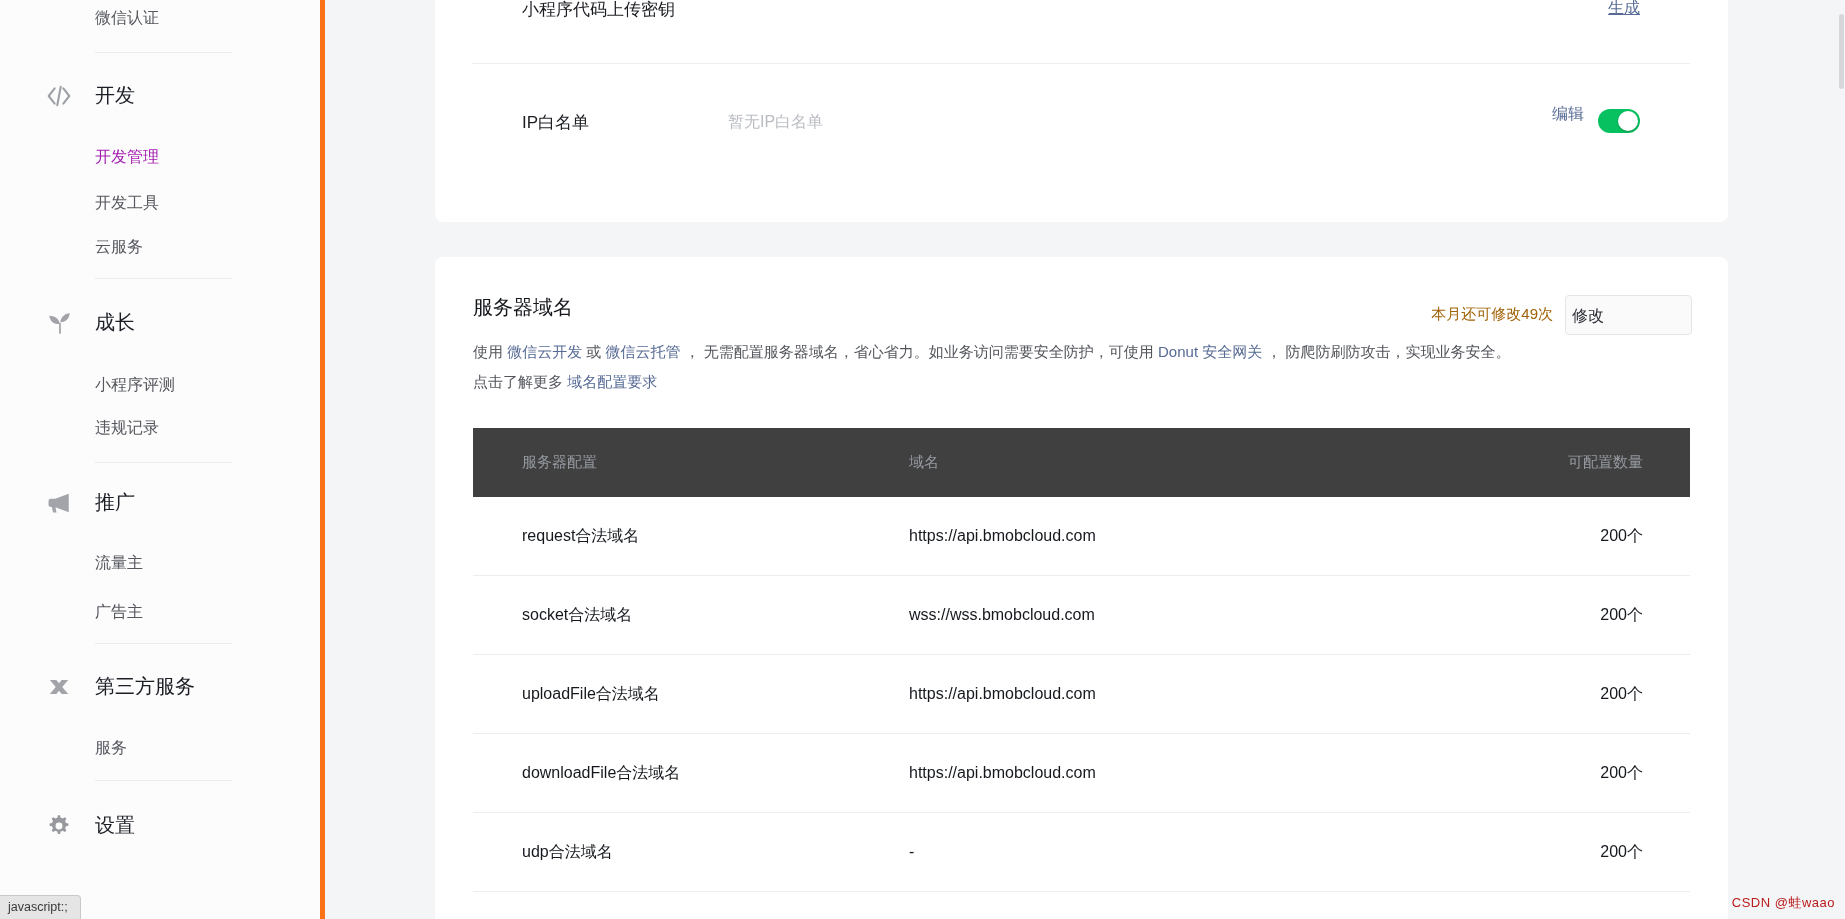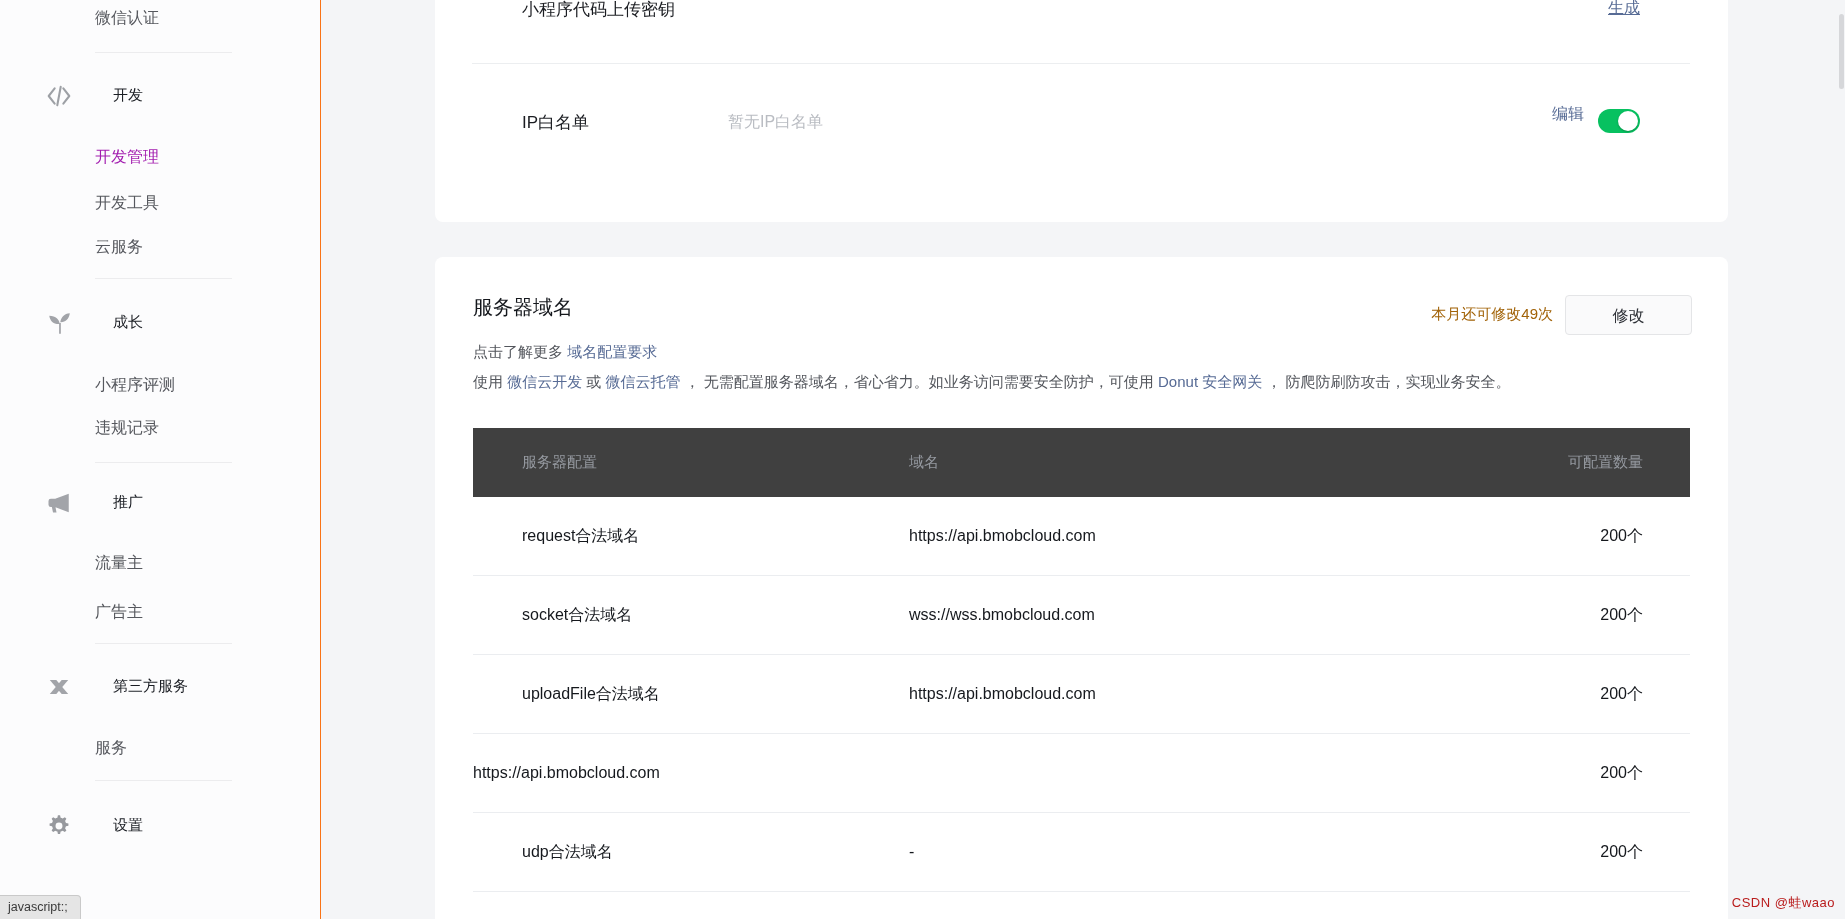--- a/index.html
+++ b/index.html
@@ -12,7 +12,7 @@
   
   .sidebar{
     position:absolute;left:0;top:0;width:320px;height:919px;
-    background:#fcfcfd;border-right:1px solid #f97316;z-index:2;
+    background:#fcfcfd;border-right:5px solid #f97316;z-index:2;
   }
   .s-sub{
     position:absolute;left:95px;font-size:16px;color:#56585e;

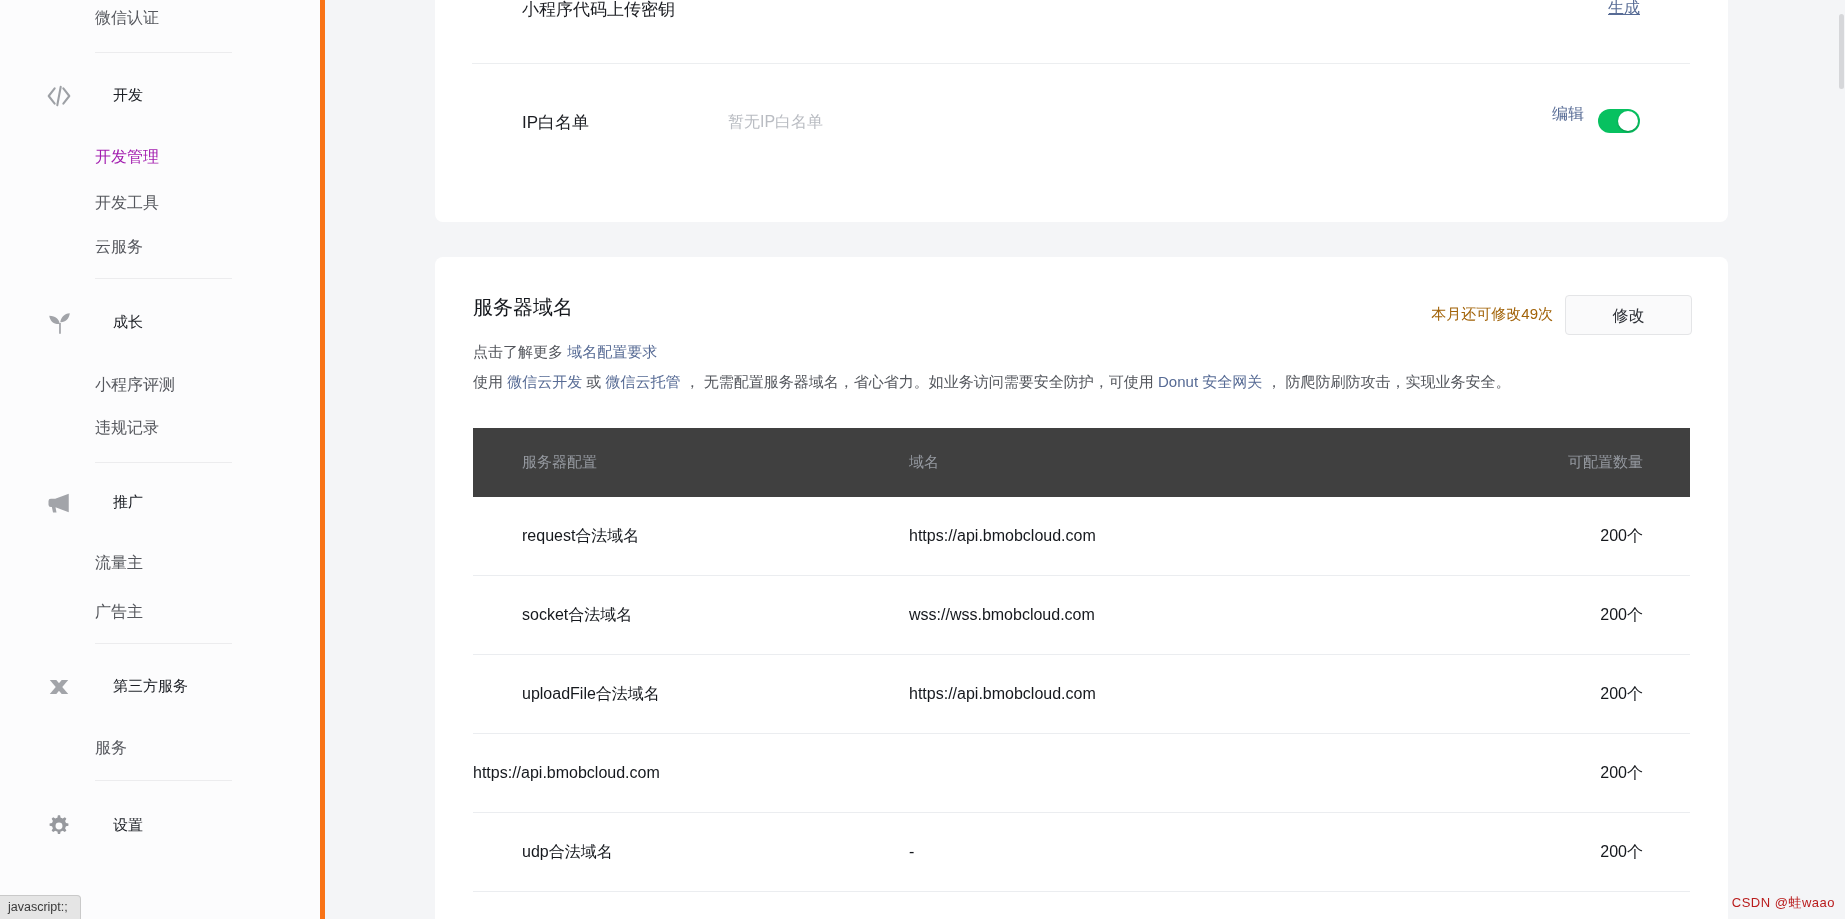--- a/index.html
+++ b/index.html
@@ -20,7 +20,7 @@
   }
   .s-sub.active{color:#a21caf;}
   .s-sec{
-    position:absolute;left:113px;font-size:15px;color:#1b1e24;
+    position:absolute;left:95px;font-size:20px;color:#1b1e24;
     line-height:28px;cursor:pointer;white-space:nowrap;
   }
   .s-div{

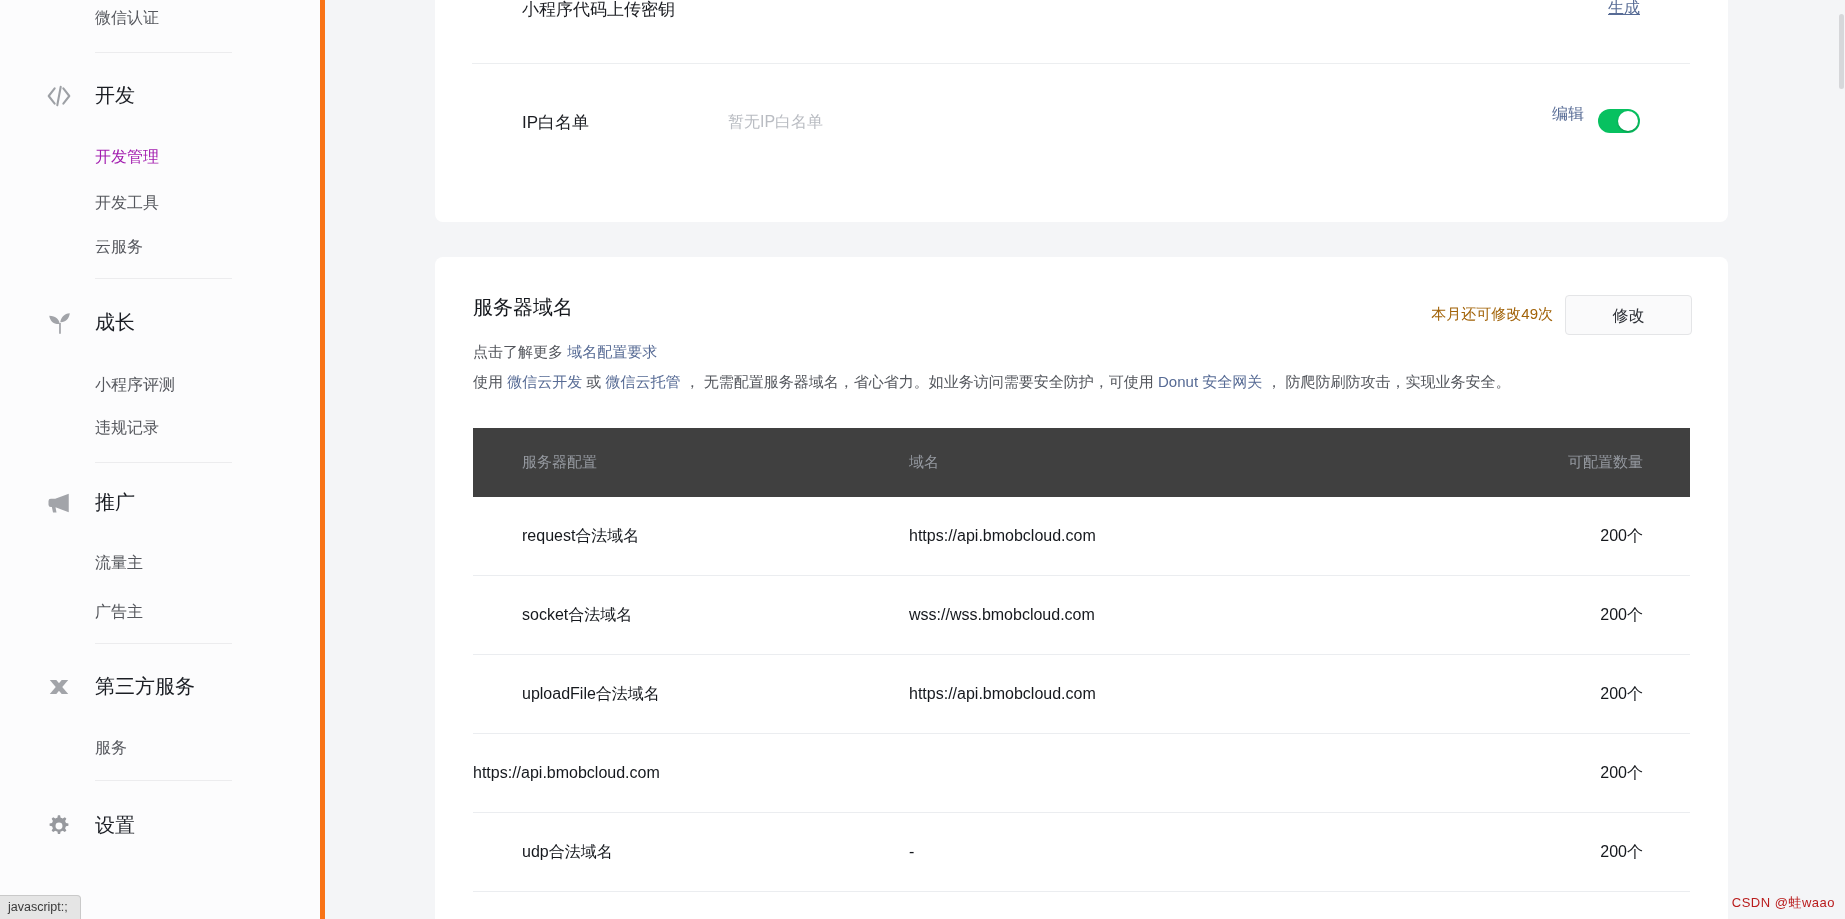--- a/index.html
+++ b/index.html
@@ -59,7 +59,7 @@
   .modify-btn{
     position:absolute;right:36px;top:38px;width:127px;height:40px;
     background:#fafafb;border:1px solid #e4e5e7;border-radius:4px;
-    font-size:16px;color:#2e3137;text-align:center;line-height:38px;
+    font-size:16px;color:#2e3137;text-align:left;line-height:38px;
     cursor:pointer;box-sizing:border-box;font-family:inherit;
   }
   .desc{

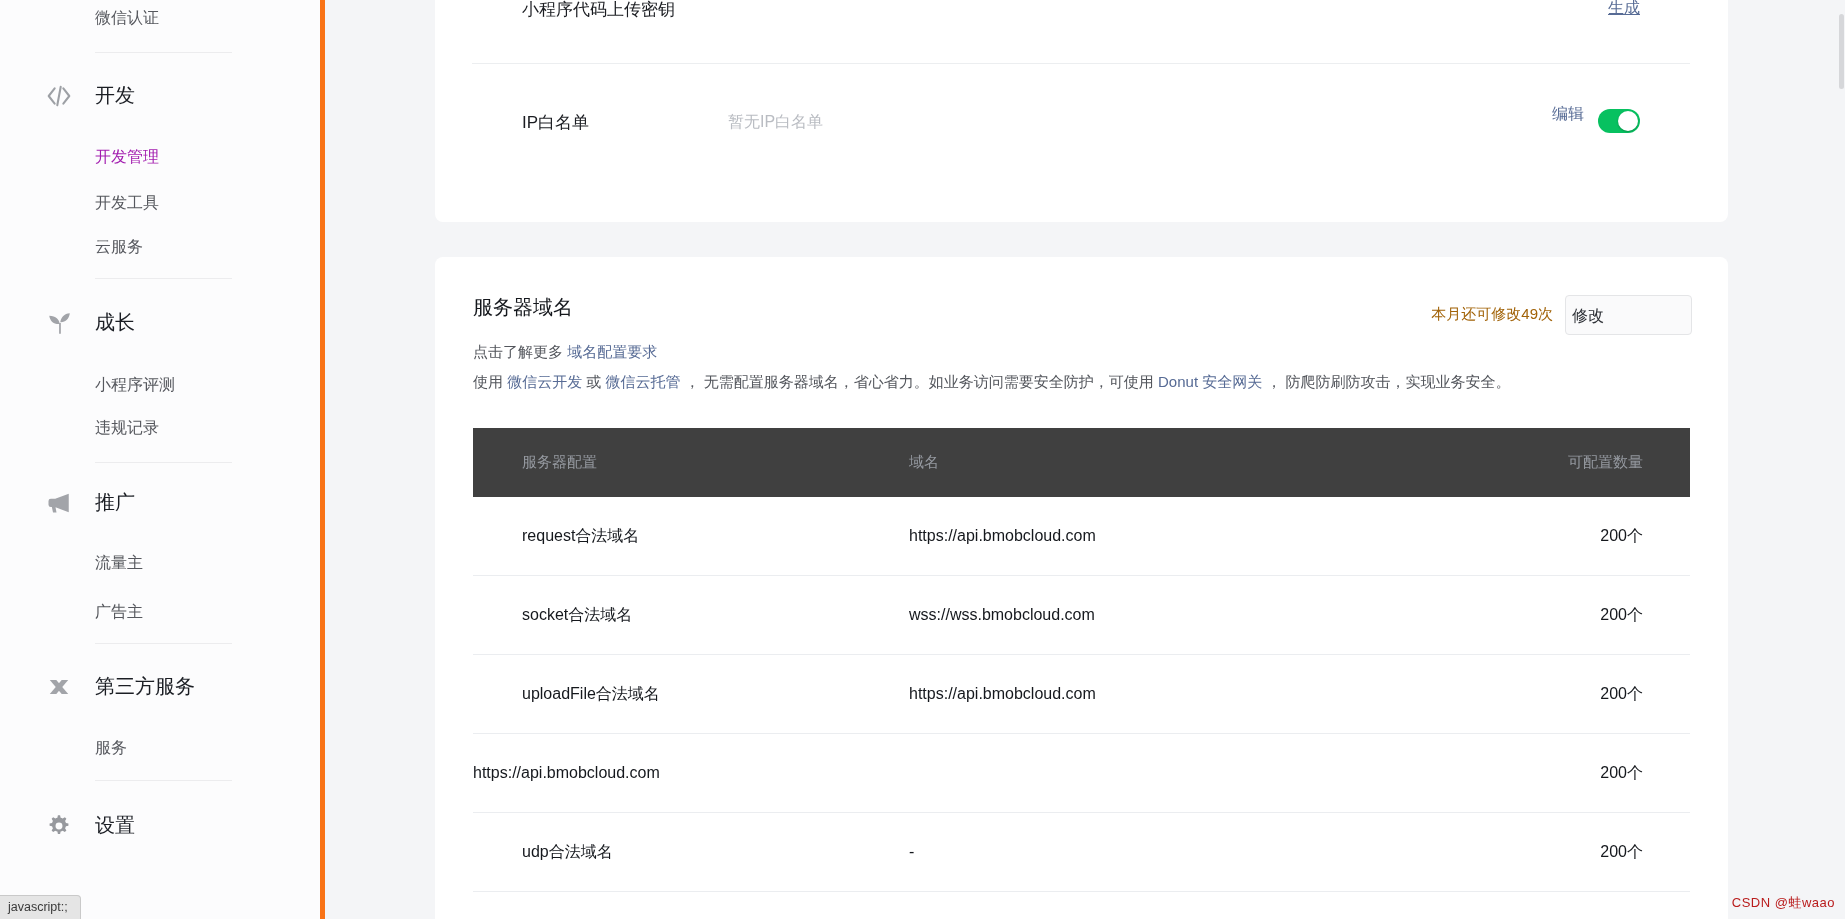--- a/index.html
+++ b/index.html
@@ -174,10 +174,10 @@
 
   <div class="desc">
     <div>
+      <span>使用 </span><span class="link">微信云开发</span><span> 或 </span><span class="link">微信云托管</span><span> ， 无需配置服务器域名，省心省力。如业务访问需要安全防护，可使用 </span><span class="link">Donut 安全网关</span><span> ， 防爬防刷防攻击，实现业务安全。</span>
+    </div>
+    <div>
       <span>点击了解更多 </span><span class="link">域名配置要求</span>
-    </div>
-    <div>
-      <span>使用 </span><span class="link">微信云开发</span><span> 或 </span><span class="link">微信云托管</span><span> ， 无需配置服务器域名，省心省力。如业务访问需要安全防护，可使用 </span><span class="link">Donut 安全网关</span><span> ， 防爬防刷防攻击，实现业务安全。</span>
     </div>
   </div>
 

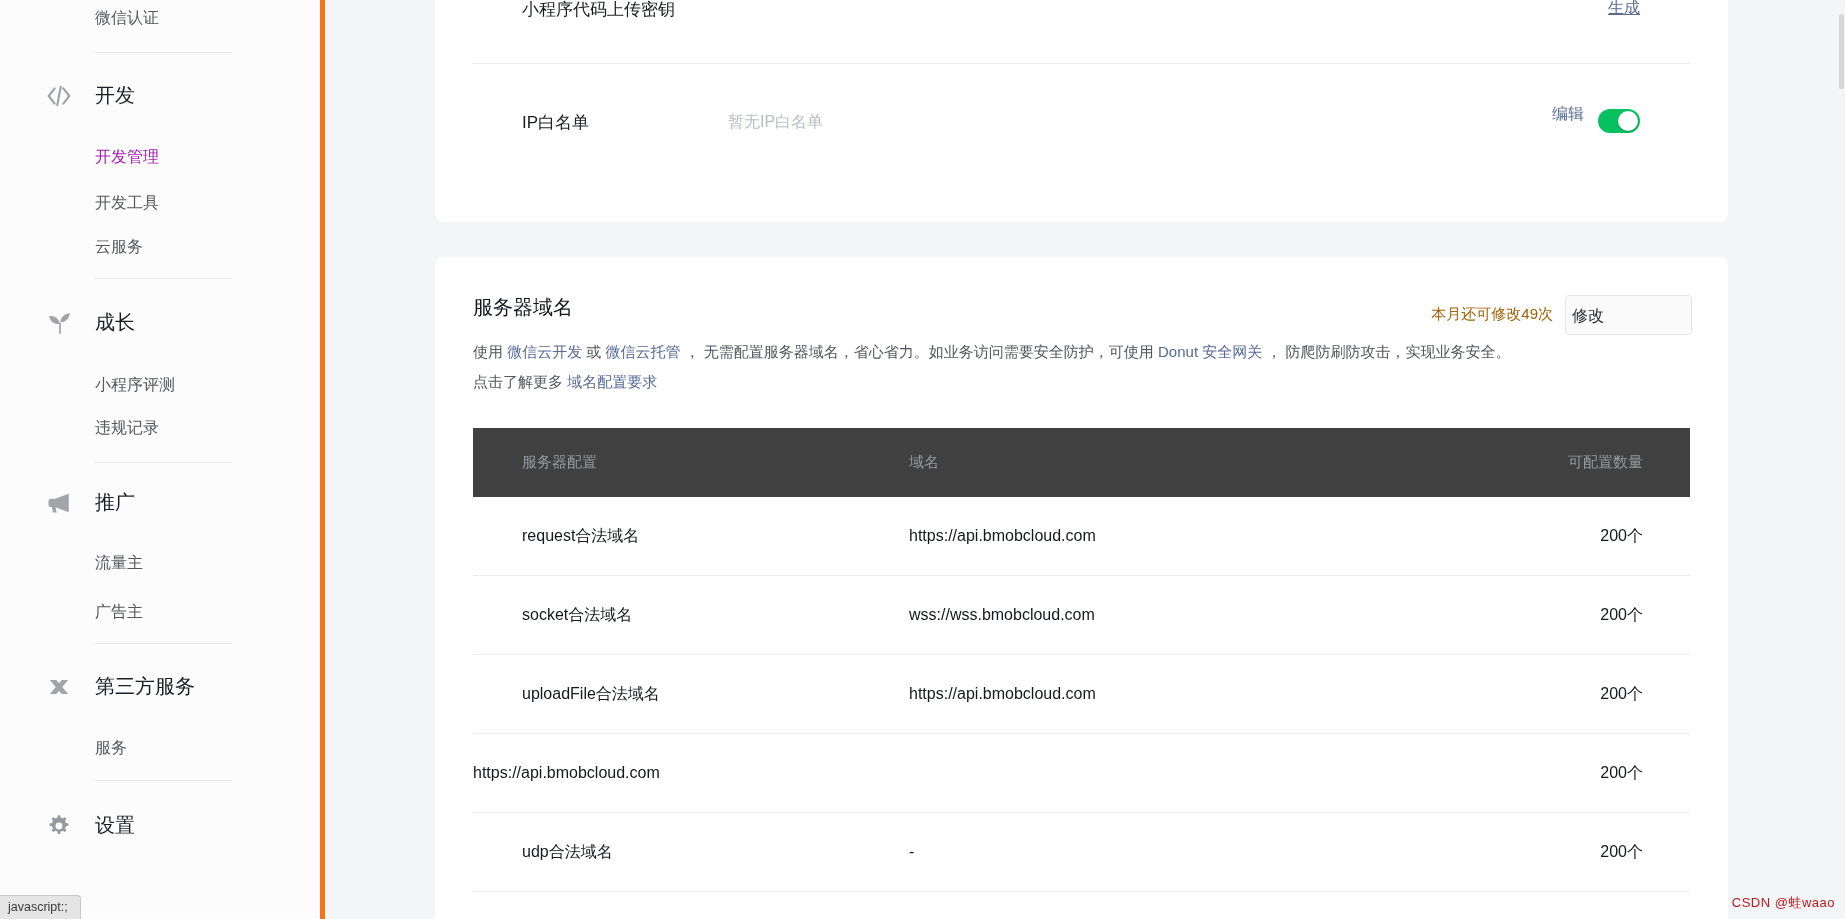--- a/index.html
+++ b/index.html
@@ -203,6 +203,7 @@
       <div class="c3">200个</div>
     </div>
     <div class="trow">
+      <div class="c1">downloadFile合法域名</div>
       <div class="c2">https://api.bmobcloud.com</div>
       <div class="c3">200个</div>
     </div>

